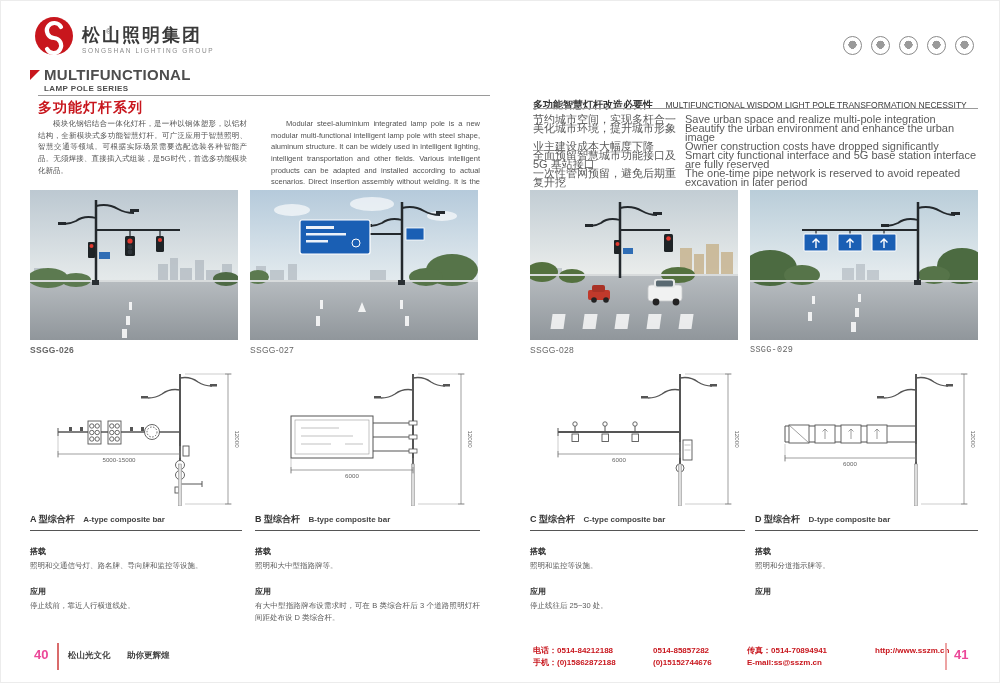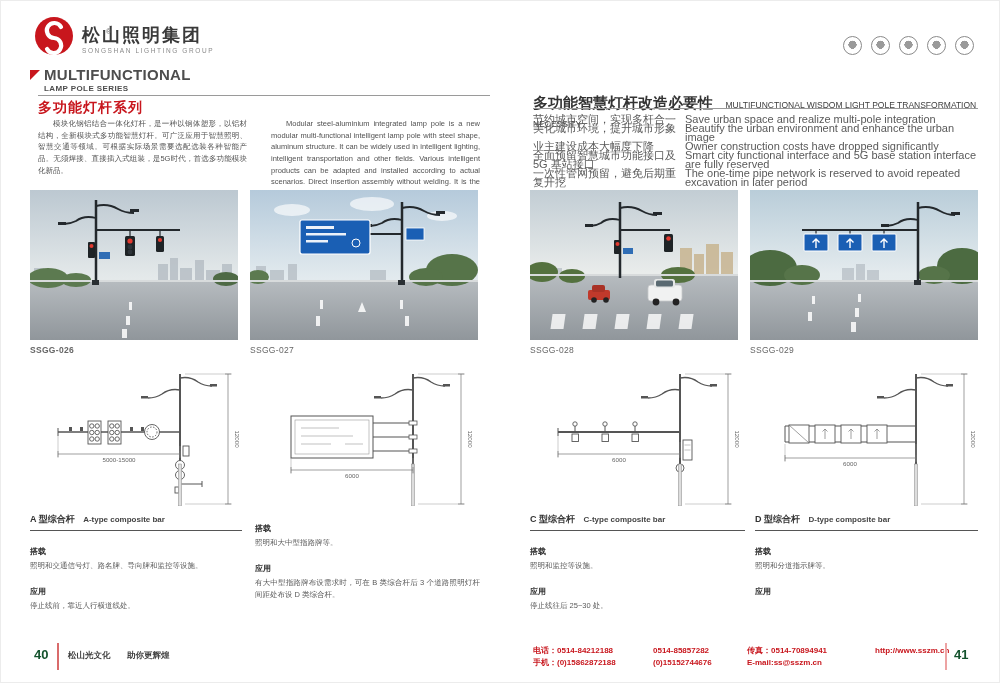--- a/index.html
+++ b/index.html
@@ -34,7 +34,7 @@
 
   
   .rhead{position:absolute;left:533px;top:94px;width:445px;}
-  .rhead .cn{font-size:15px;font-weight:bold;color:#333;text-align:right;}
+  .rhead .cn{font-size:10px;font-weight:bold;color:#333;text-align:right;}
   .rhead .en{font-size:8.5px;font-weight:normal;color:#3d3d3d;margin-left:8px;}
   .r-line{position:absolute;left:533px;top:108px;width:445px;border-top:1px solid #9a9a9a;}
   .benefits{position:absolute;left:533px;top:115px;width:445px;}

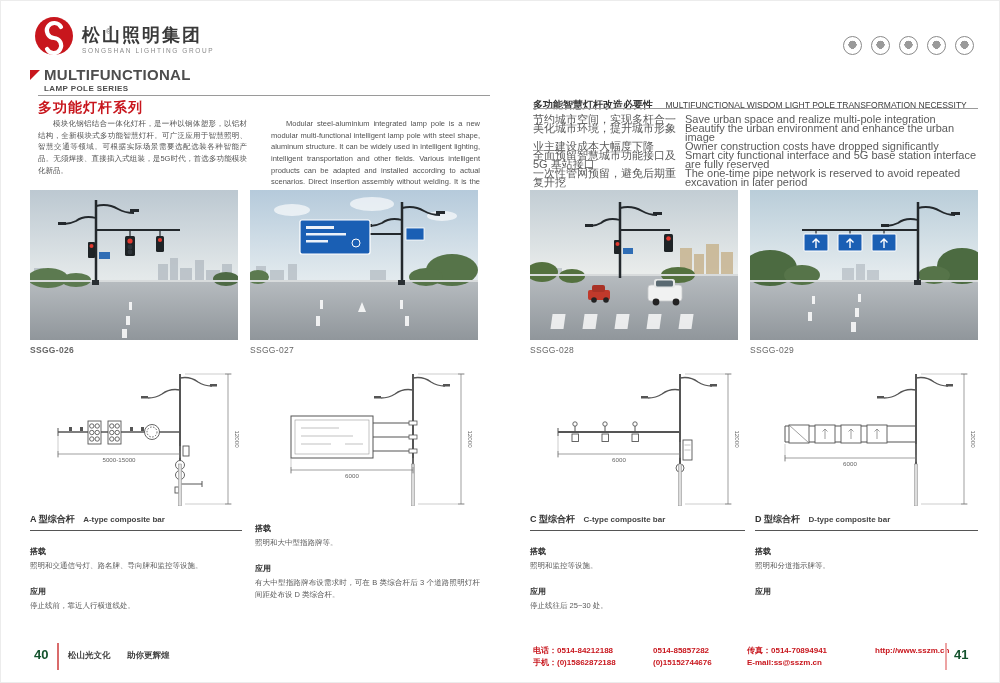--- a/index.html
+++ b/index.html
@@ -338,7 +338,7 @@
       <rect x="164" y="90" width="7" height="5" fill="#2a2f33"></rect>
     </svg>
   </figure>
-  <figcaption class="caption" style="left:750px;">SSGG-029</figcaption>
+  <figcaption class="caption" style="left:750px;font-family:Liberation Mono, monospace;">SSGG-029</figcaption>
 
   <div class="diagram" style="left:30px;width:212px;">
     <svg viewBox="0 0 212 140">

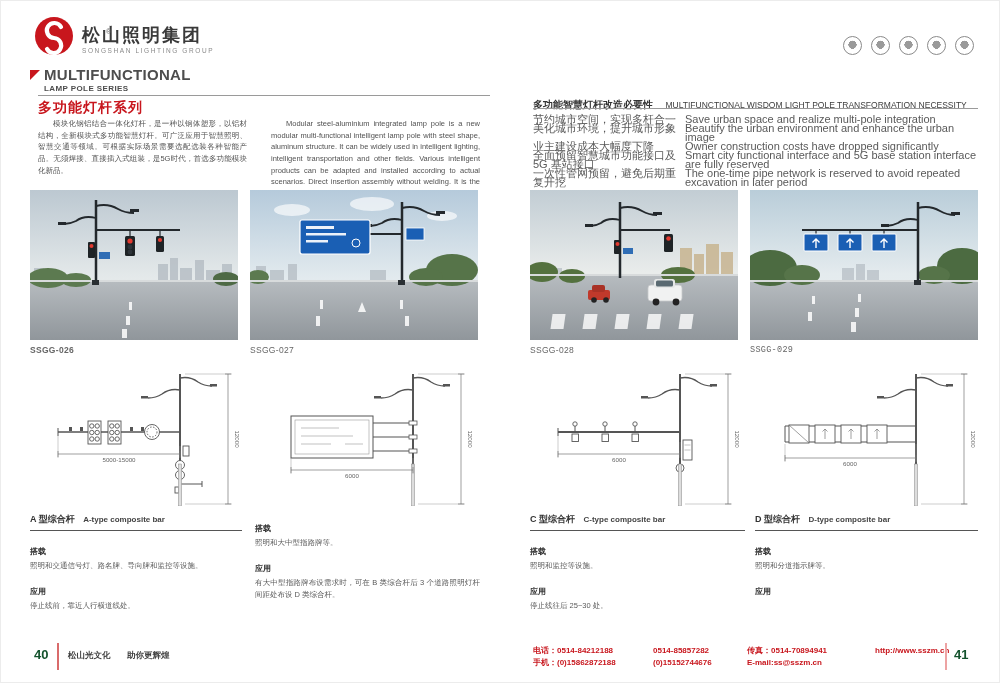--- a/index.html
+++ b/index.html
@@ -546,6 +546,10 @@
   </div>
 
   <div class="spec" style="left:255px;width:225px;">
+    <div class="spec-title">
+      <span class="spec-cn">B 型综合杆</span>
+      <span class="spec-en">B-type composite bar</span>
+    </div>
     <div class="spec-label">搭载</div>
     <div class="spec-text">照明和大中型指路牌等。</div>
     <div class="spec-label">应用</div>

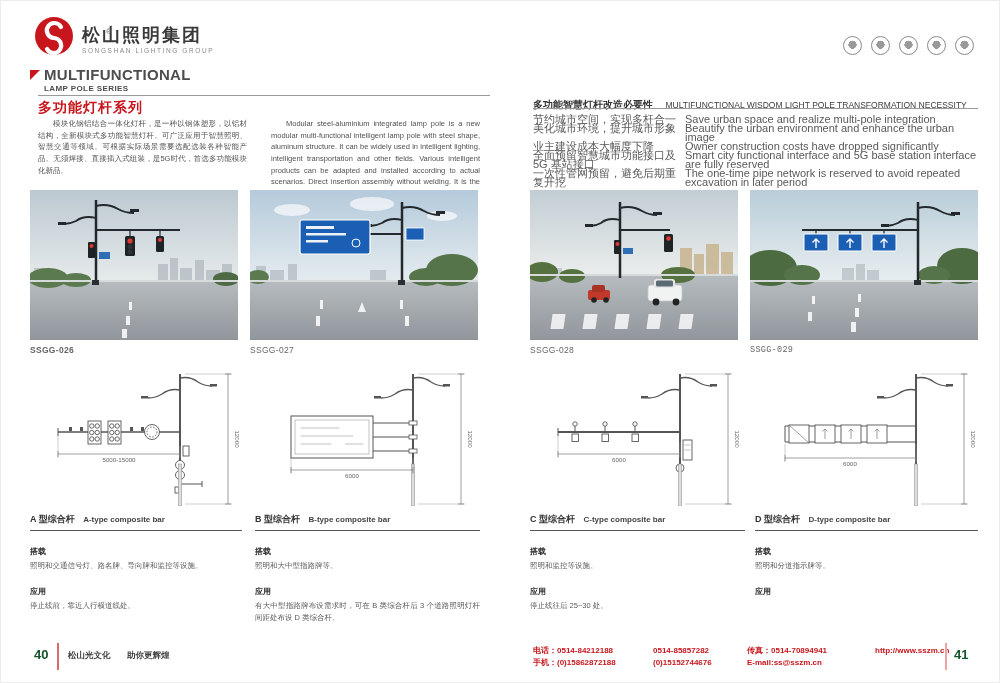--- a/index.html
+++ b/index.html
@@ -66,7 +66,7 @@
   .spec-text{font-size:7.5px;color:#5a5a5a;line-height:1.5;margin-top:3px;text-align:justify;}
 
   
-  .pagenum{position:absolute;top:647px;font-size:13px;font-weight:bold;color:#14532d;}
+  .pagenum{position:absolute;top:647px;font-size:13px;font-weight:bold;color:#ec4899;}
   .vbar{position:absolute;top:643px;width:2px;height:27px;}
   .slogan{position:absolute;left:68px;top:650px;font-size:8.5px;font-weight:bold;color:#3f3f3f;}
   .slogan span{margin-right:14px;}

